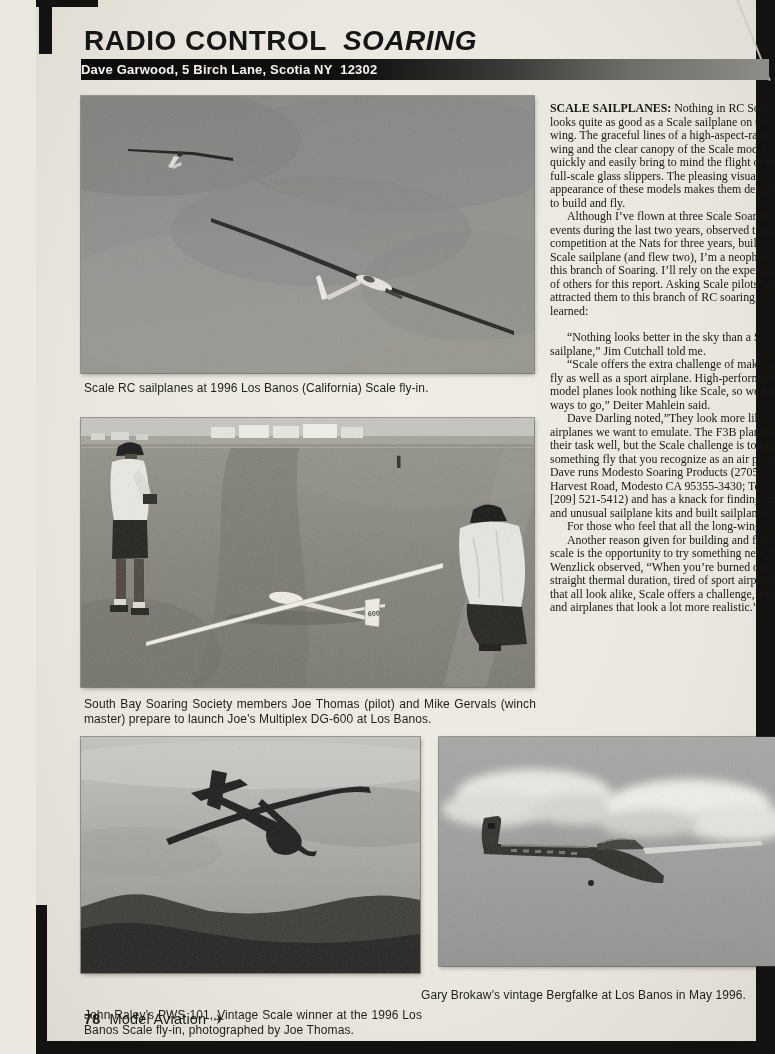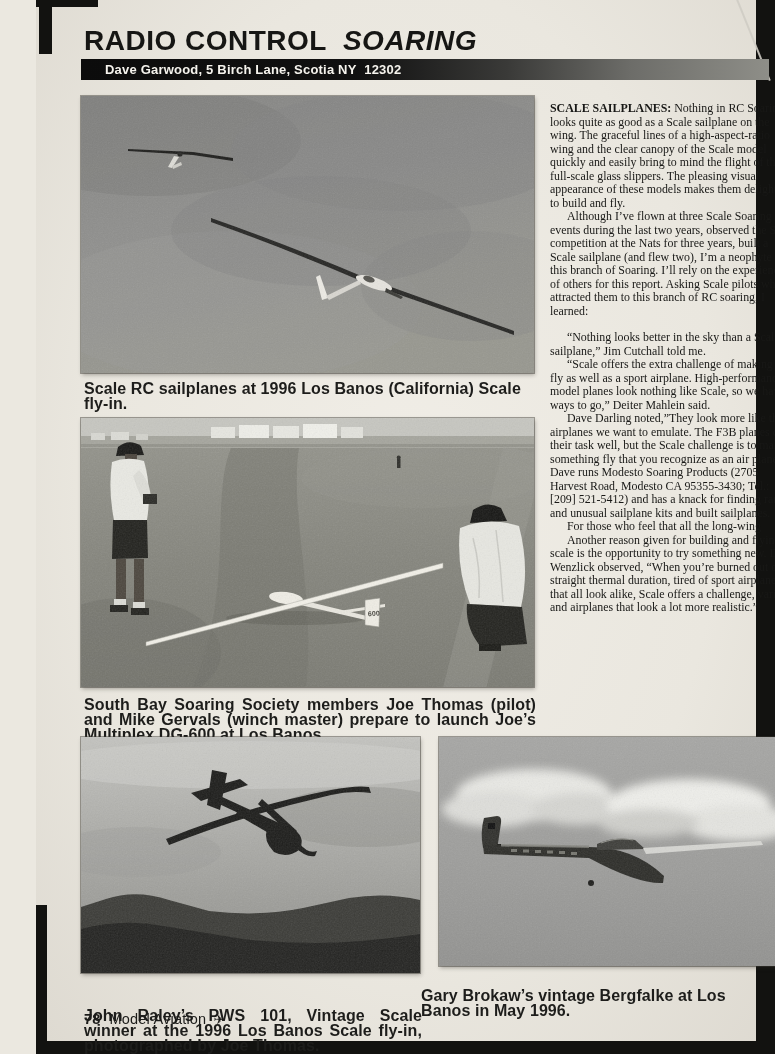--- a/index.html
+++ b/index.html
@@ -29,7 +29,7 @@
   .byline-bar{position:absolute;left:45px;top:59px;width:688px;height:21px;
     background:linear-gradient(90deg,#0c0c0c 0%,#101010 40%,#3a3a38 62%,#6d6d69 80%,#8e8e88 100%);
     color:#f5f3ed;font-size:13px;font-weight:bold;line-height:21px;
-    padding-left:24px;box-sizing:border-box;letter-spacing:.2px;white-space:nowrap;}
+    padding-left:0;box-sizing:border-box;letter-spacing:.2px;white-space:nowrap;}
 
   
   .photo{position:absolute;background:#8a8a86;

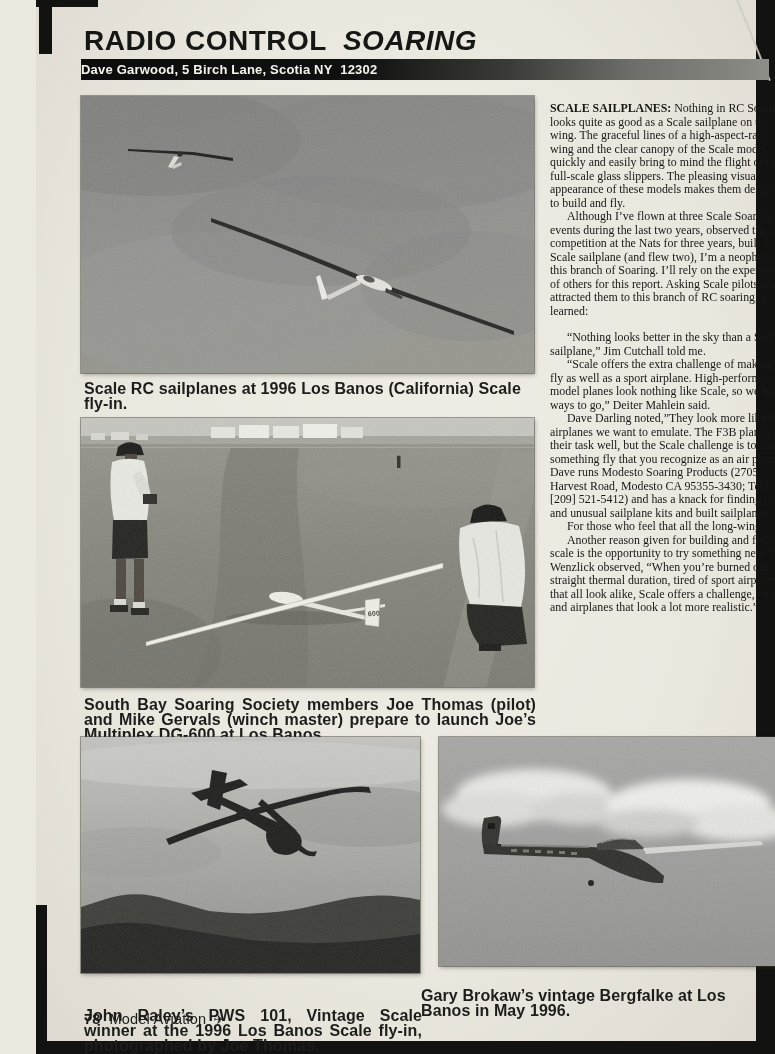--- a/index.html
+++ b/index.html
@@ -40,8 +40,8 @@
   .p3{left:45px;top:737px;width:339px;height:236px;}
   .p4{left:403px;top:737px;width:338px;height:229px;}
 
-  .caption{position:absolute;color:#1d1d1b;font-weight:bold;
-    font-size:16px;line-height:15px;letter-spacing:.1px;}
+  .caption{position:absolute;color:#1d1d1b;font-weight:normal;
+    font-size:12px;line-height:15px;letter-spacing:.1px;}
   .c1{left:48px;top:381px;width:448px;}
   .c2{left:48px;top:697px;width:452px;text-align:justify;}
   .c3{left:48px;top:1008px;width:338px;text-align:justify;}

